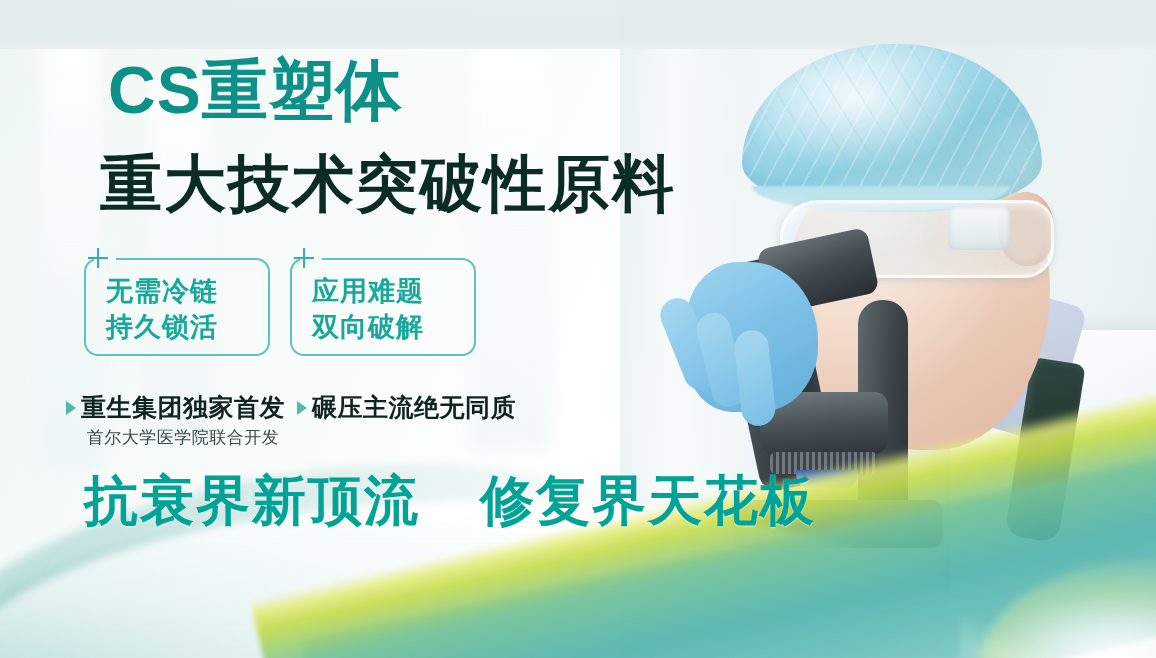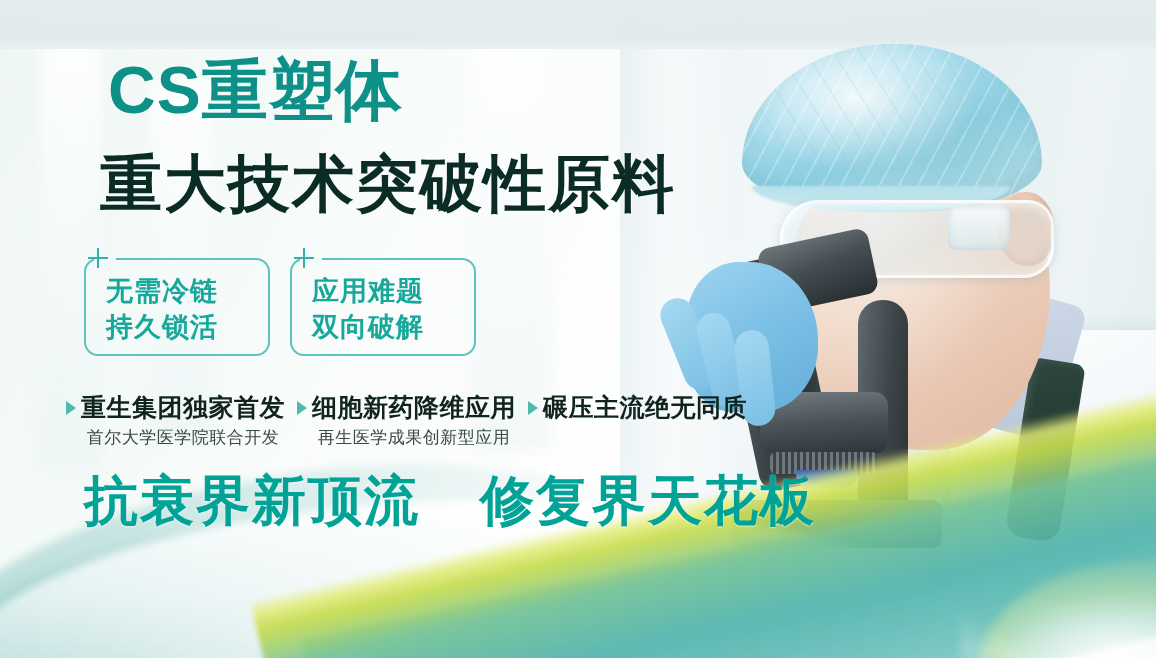--- a/index.html
+++ b/index.html
@@ -506,13 +506,6 @@
         </div>
       </div>
 
-      <div class="bullet-col">
-        <span class="tri-icon"></span>
-        <div>
-          <div class="bullet-head">细胞新药降维应用</div>
-          <div class="bullet-sub">再生医学成果创新型应用</div>
-        </div>
-      </div>
 
       <div class="bullet-col">
         <span class="tri-icon"></span>

